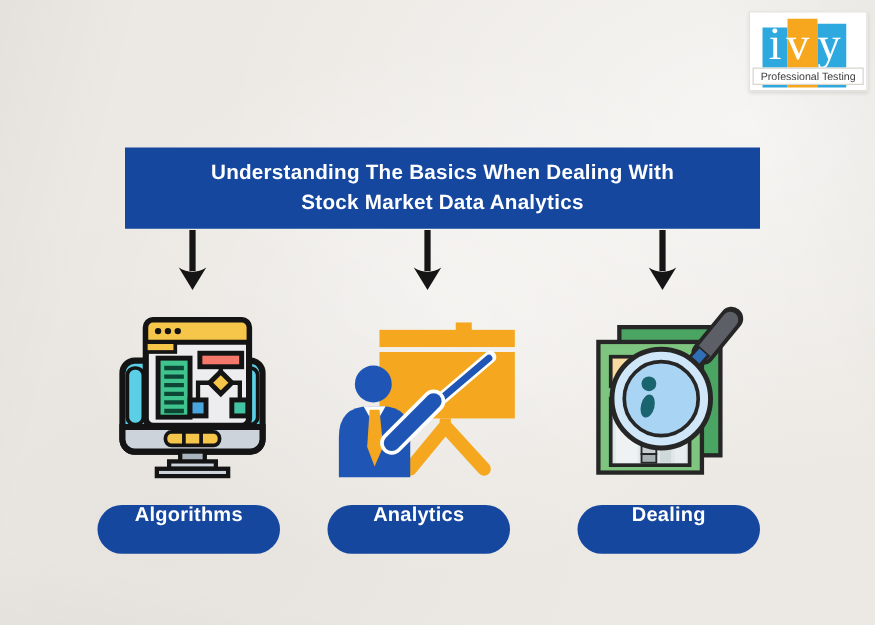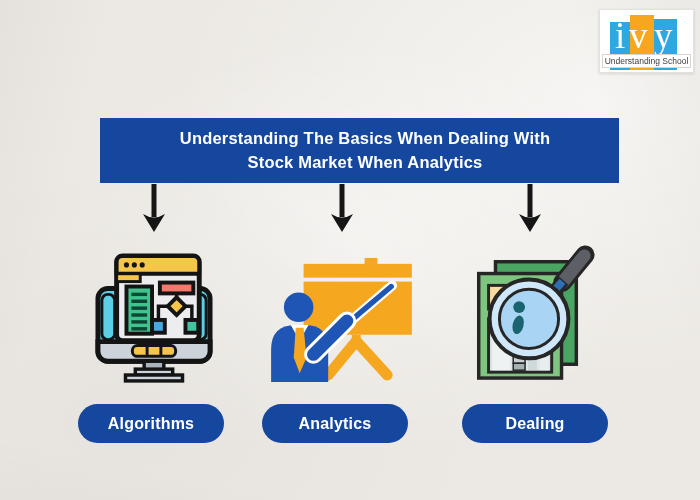--- a/index.html
+++ b/index.html
@@ -64,7 +64,7 @@
   <span class="logo-letter" style="left:29px;top:7px;">v</span>
   <span class="logo-letter" style="left:54px;top:7px;">y</span>
   <div class="logo-strip">
-    <span>Understanding School</span>
+    <span>Professional Testing</span>
   </div>
 </div>
 

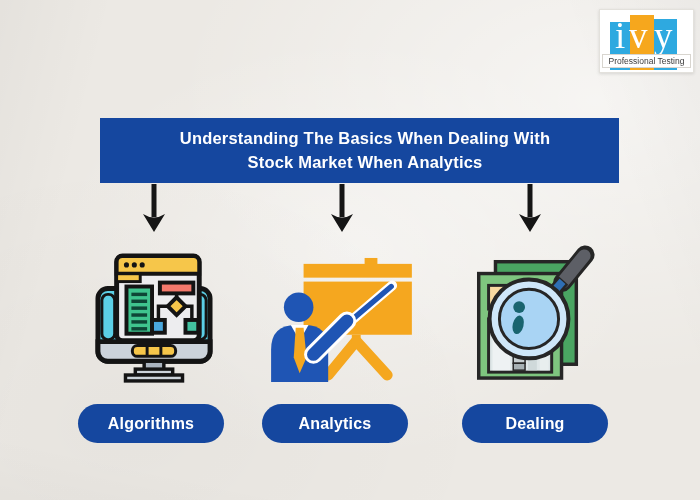--- a/index.html
+++ b/index.html
@@ -36,7 +36,7 @@
   
   .banner{
     left:100px;top:118px;width:508px;height:65px;background:#15479F;
-    display:flex;flex-direction:column;align-items:center;justify-content:center;padding-left:11px;
+    display:flex;flex-direction:column;align-items:center;justify-content:center;
   }
   .banner div{
     color:#ffffff;font-weight:bold;font-size:16.5px;line-height:1.4;letter-spacing:.2px;

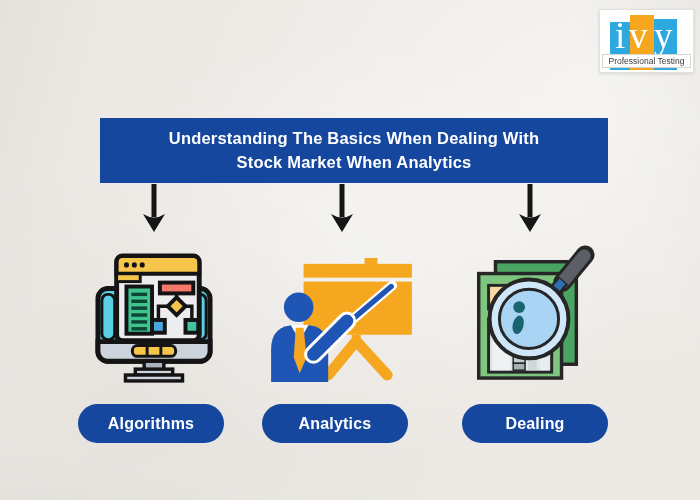--- a/index.html
+++ b/index.html
@@ -70,7 +70,7 @@
 
 <div class="abs banner">
   <div>Understanding The Basics When Dealing With</div>
-  <div>Stock Market When Analytics</div>
+  <div>Stock Market Data Analytics</div>
 </div>
 
 <svg class="abs arrow" style="left:141px;top:184px;" viewBox="0 0 26 48">

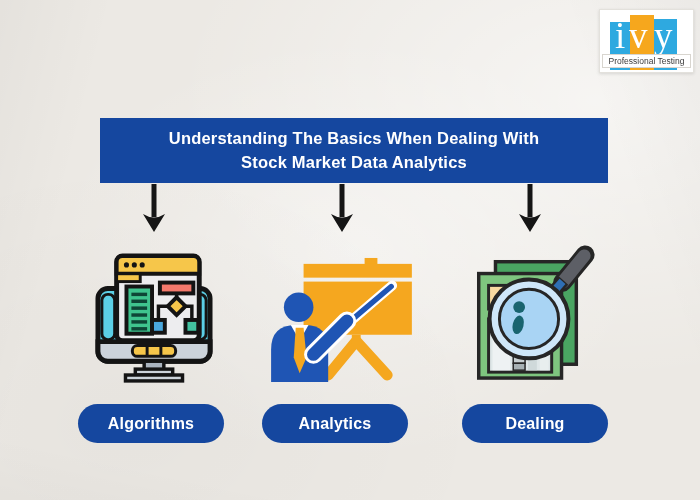--- a/index.html
+++ b/index.html
@@ -49,7 +49,7 @@
   
   .pill{
     height:39px;background:#15479F;border-radius:20px;
-    display:flex;align-items:center;justify-content:center;
+    display:flex;align-items:flex-start;justify-content:center;
     color:#ffffff;font-weight:bold;font-size:16px;letter-spacing:.2px;
   }
 </style>

